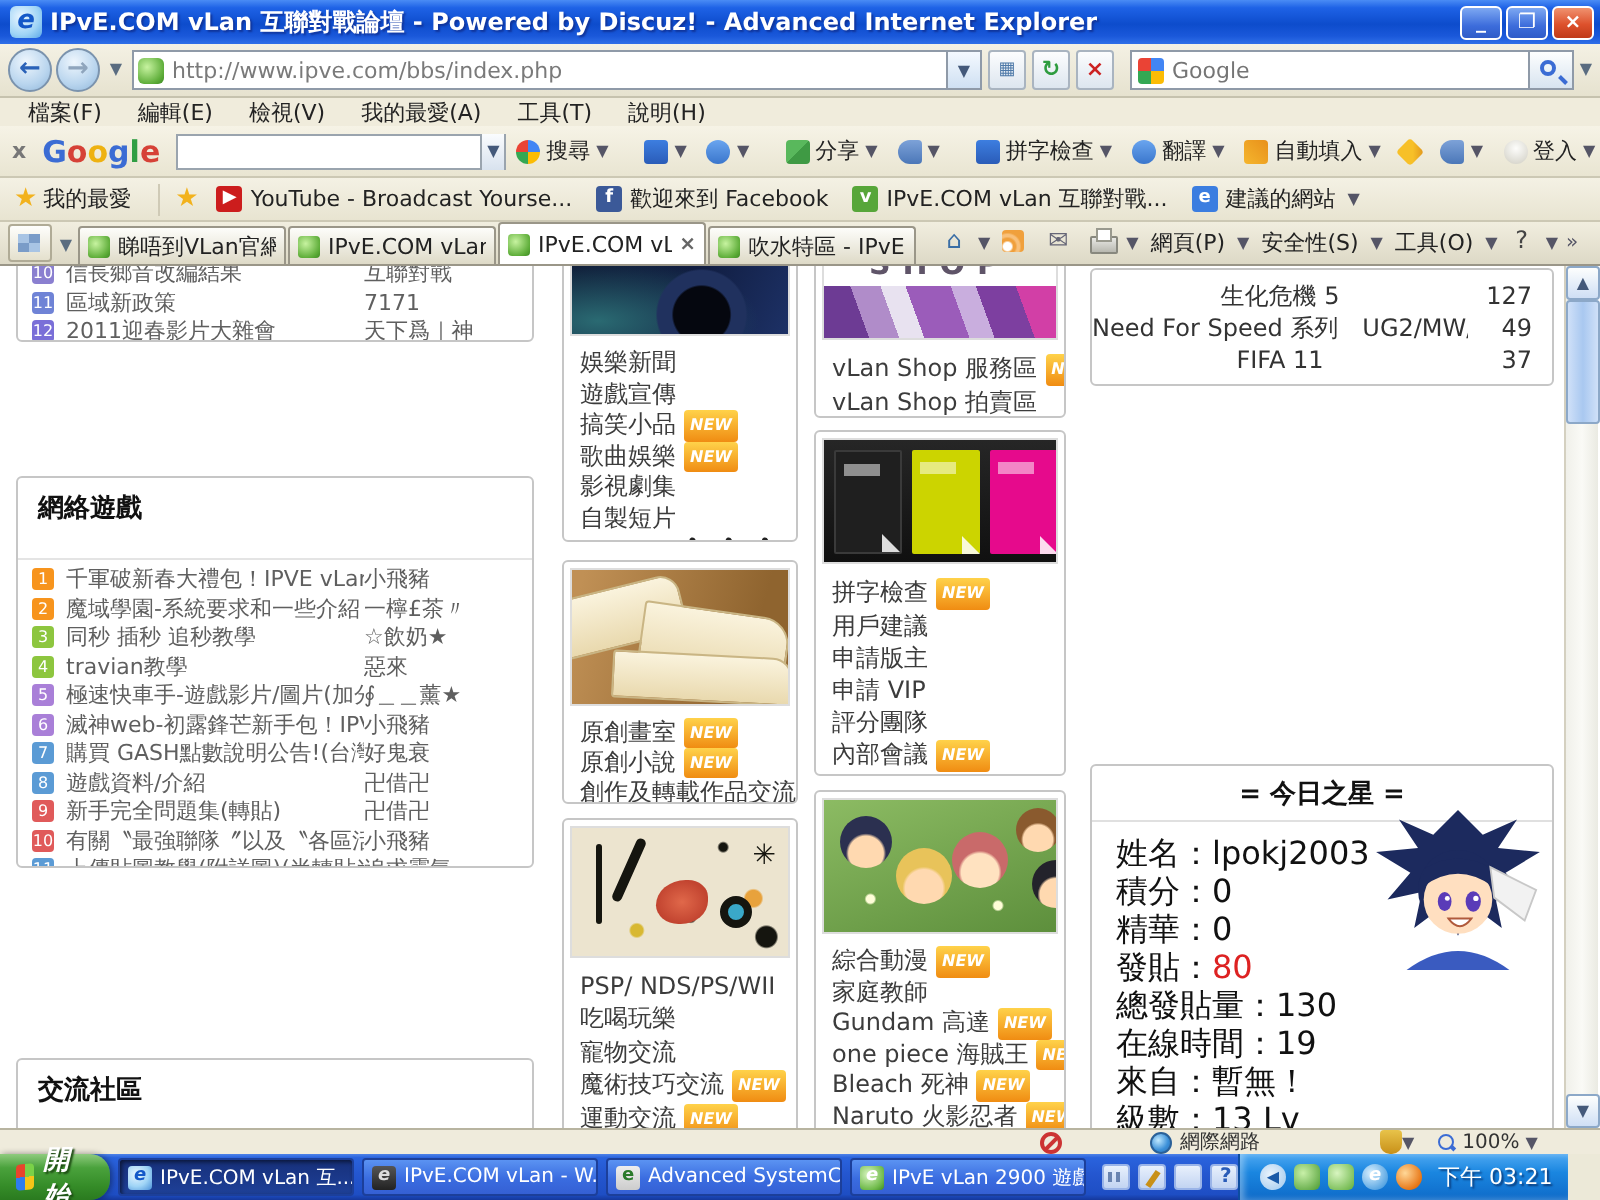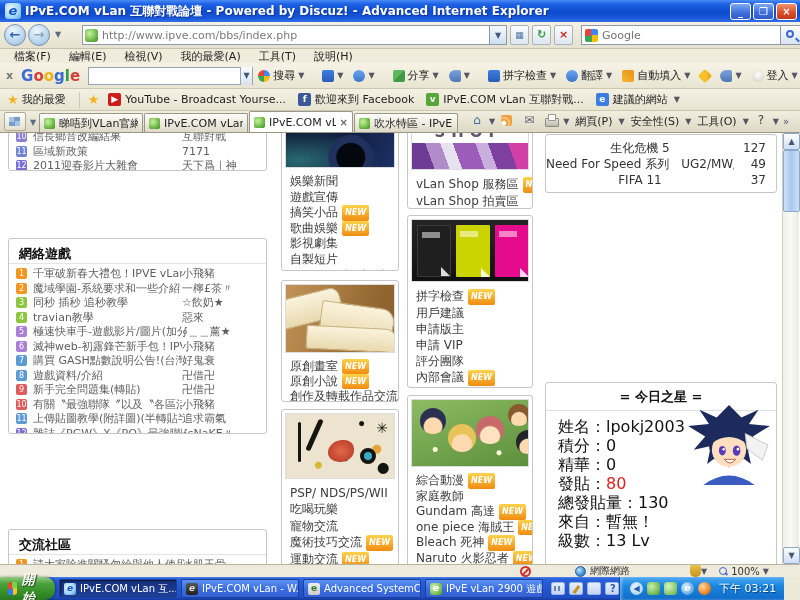--- a/index.html
+++ b/index.html
@@ -32,7 +32,7 @@
   .navcirc.dim { color:#8fa5bd; }
   .ddl-sm { width:12px; height:18px; color:#5a6c80; font-size:8px; line-height:18px; text-align:center; flex:none; }
   .addr { position:relative; width:408px; height:20px; background:#fff; border:1px solid #8f9aa8;
-    display:flex; align-items:center; padding:0 2px; flex:none; margin-left:18px; }
+    display:flex; align-items:center; padding:0 2px; flex:none; margin-left:2px; }
   .favicon-g { width:13px; height:13px; border-radius:3px; flex:none; margin-right:4px;
     background:radial-gradient(circle at 35% 35%,#c7f3a0,#5fae3a 70%,#3d8a22); }
   .addr input { border:0; outline:0; flex:1; font-size:11px; color:#7a7a7a; font-family:inherit; background:transparent; }

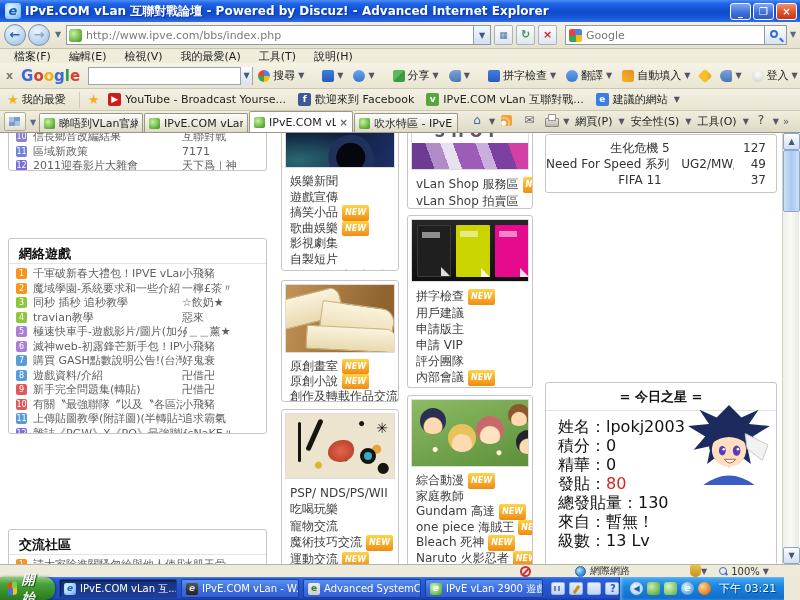--- a/index.html
+++ b/index.html
@@ -128,7 +128,7 @@
   
   .content { position:absolute; top:133px; left:0; width:800px; height:431px; background:#fff; overflow:hidden; }
   .fbox { position:absolute; background:#fff; border:1px solid #c6c6c6; border-radius:3px; overflow:hidden; }
-  .fhead { font-size:13px; font-weight:bold; color:#111; padding:6px 10px 0; border-bottom:1px solid #e4e4e4; }
+  .fhead { font-size:13px; font-weight:bold; color:#111; padding:6px 10px 16px; border-bottom:1px solid #e4e4e4; }
   .lrow { display:flex; align-items:center; height:13px; padding:0 6px 0 7px; font-size:11px; color:#5f5f5f; margin-bottom:1.5px; }
   .lrow .ticon { width:11px; height:11px; border-radius:2px; color:#fff; font-size:8px; line-height:11px;
     text-align:center; margin-right:6px; flex:none; background:#999; }

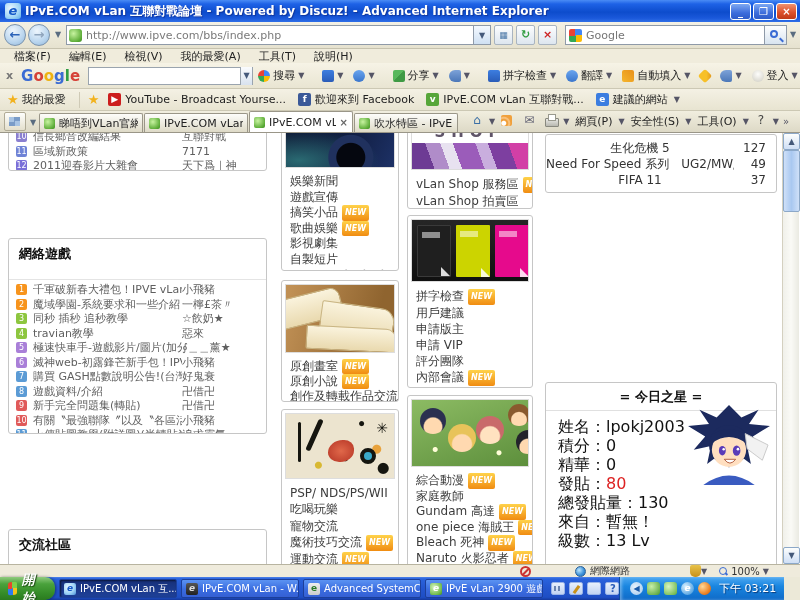--- a/index.html
+++ b/index.html
@@ -741,6 +741,9 @@
             <span>總發貼量：</span><span class="sval">130</span>
           </div>
 
+          <div class="sfield">
+            <span>在線時間：</span><span class="sval">19</span>
+          </div>
 
           <div class="sfield">
             <span>來自：</span><span class="sval">暫無！</span>

